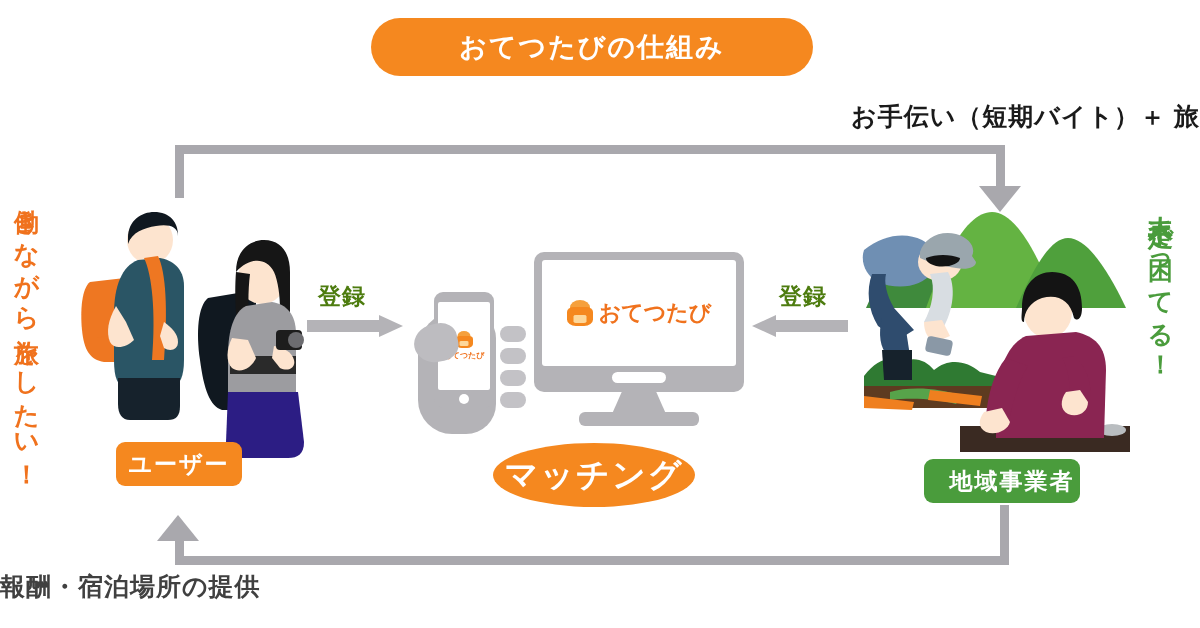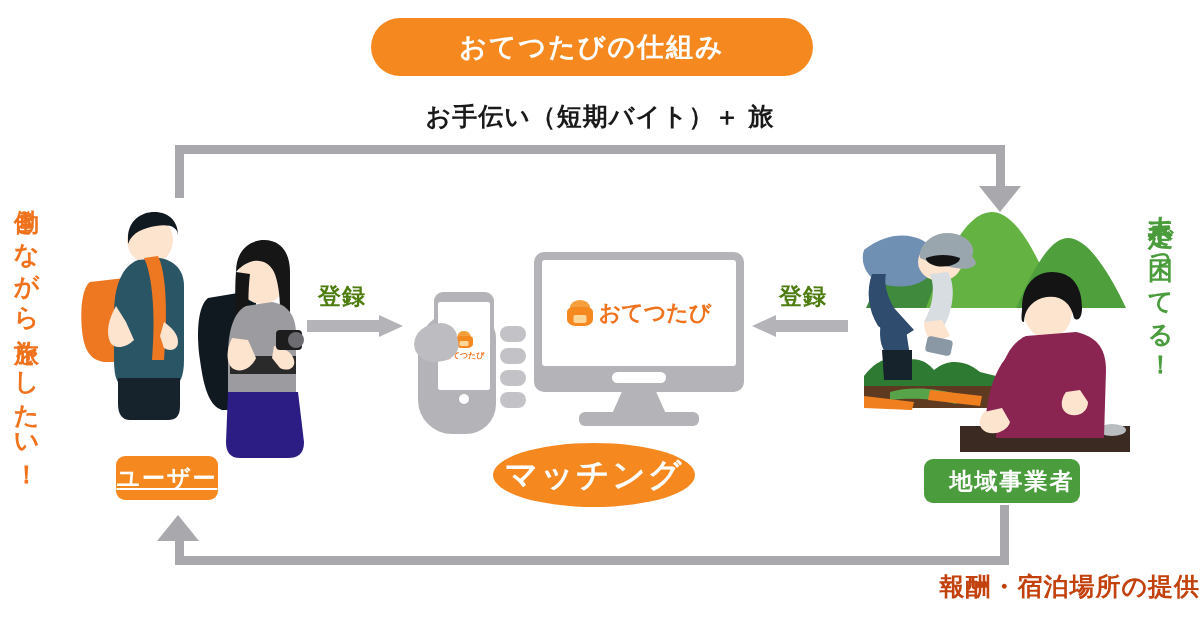--- a/index.html
+++ b/index.html
@@ -25,7 +25,7 @@
   
   .top-caption {
     position: absolute; left: 0; top: 100px; width: 1200px;
-    text-align: center;
+    text-align: right;
     font-size: 25px; font-weight: bold; color: #1a1a1a;
     letter-spacing: 1px;
   }

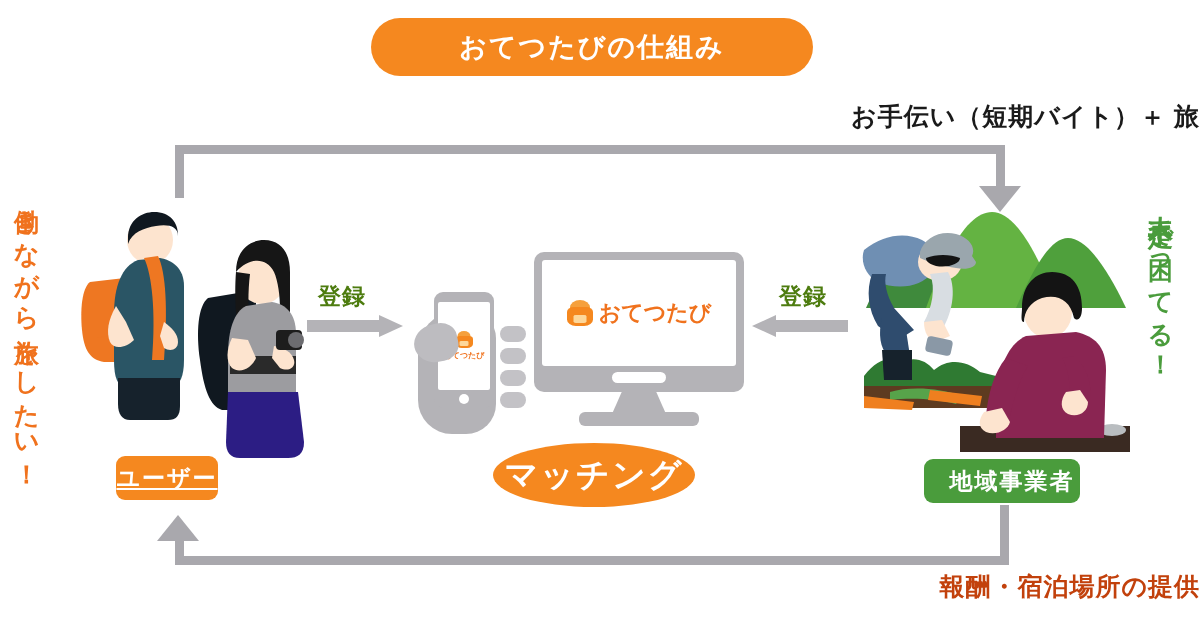--- a/index.html
+++ b/index.html
@@ -103,7 +103,7 @@
     border-radius: 9px;
     color: #fff; font-weight: bold; font-size: 23px; letter-spacing: 2px;
   }
-  #chip-user     { left: 116px; top: 456px; width: 102px; height: 44px; background: #f5881f; text-decoration: underline; }
+  #chip-user     { left: 116px; top: 442px; width: 126px; height: 44px; background: #f5881f; }
   #chip-business { left: 924px; top: 459px; width: 156px; height: 44px; background: #4a9c3c; padding-left: 20px; }
 
   .ellipse-chip {

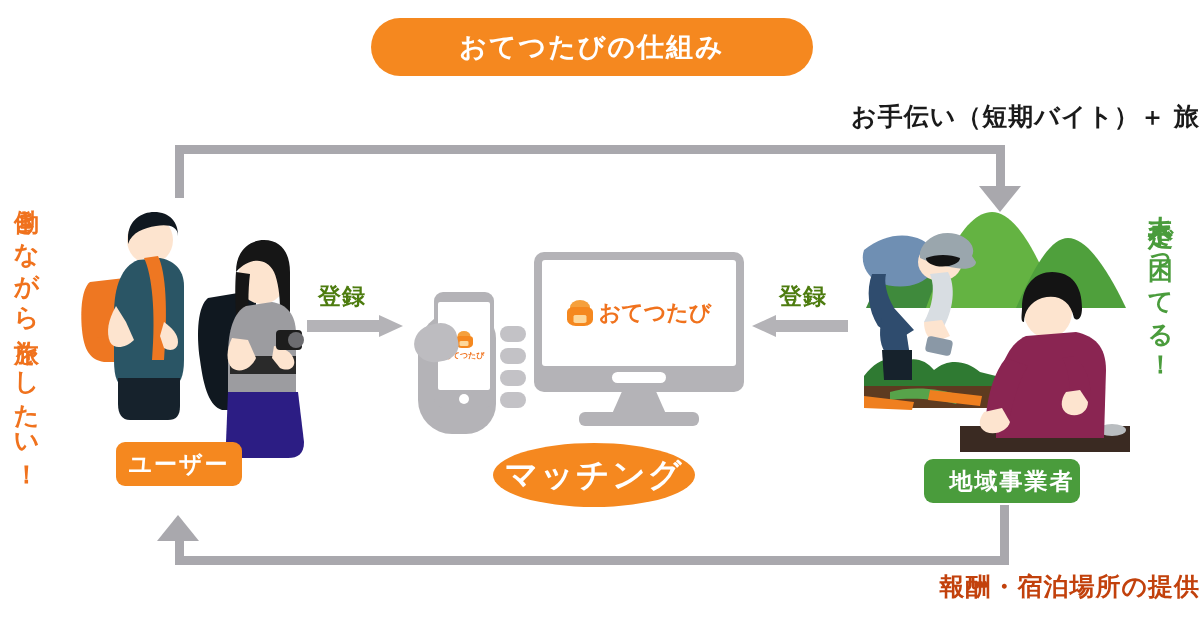--- a/index.html
+++ b/index.html
@@ -116,8 +116,8 @@
   
   .bottom-caption {
     position: absolute; left: 0; top: 570px; width: 1200px;
-    text-align: right;
-    font-size: 25px; font-weight: bold; color: #c2410c; letter-spacing: 1px;
+    text-align: left;
+    font-size: 25px; font-weight: bold; color: #404040; letter-spacing: 1px;
   }
 
   

